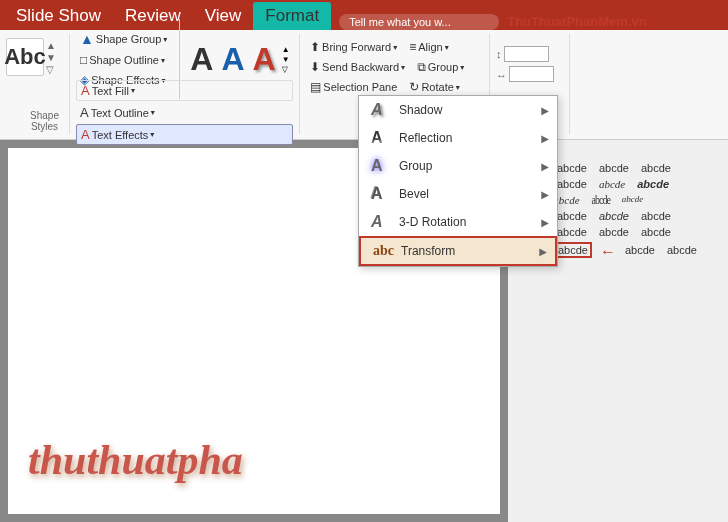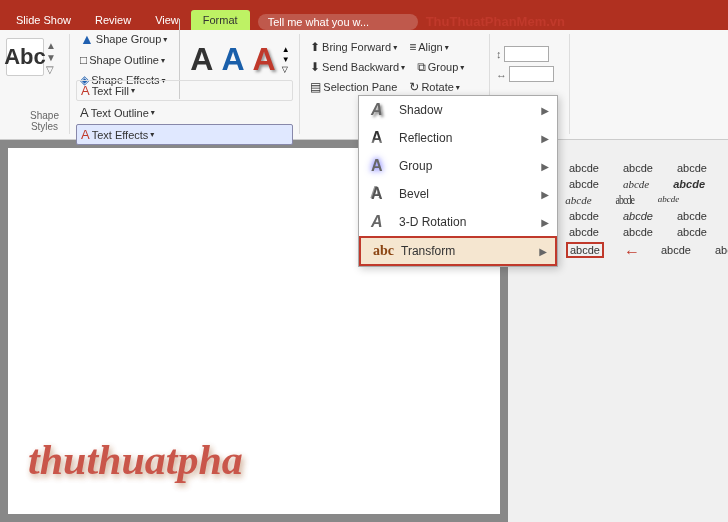--- a/index.html
+++ b/index.html
@@ -10,7 +10,7 @@
 
     
     .tab-bar { display: flex; align-items: flex-end; padding: 4px 0 0 4px; background: #b03020; height: 30px; }
-    .tab-item { padding: 4px 12px; font-size: 11px; color: #fff; cursor: pointer; border-radius: 3px 3px 0 0; text-align: right; }
+    .tab-item { padding: 4px 12px; font-size: 17px; color: #fff; cursor: pointer; border-radius: 3px 3px 0 0; text-align: right; }
     .tab-item.active { background: #bef264; color: #333; }
     .tab-tell { flex: 1; display: flex; background: #b03020; padding: 0 8px; }
     .tell-box { background: rgba(255,255,255,0.2); border-radius: 12px; padding: 2px 10px; color: #fff; font-size: 11px; width: 160px; }

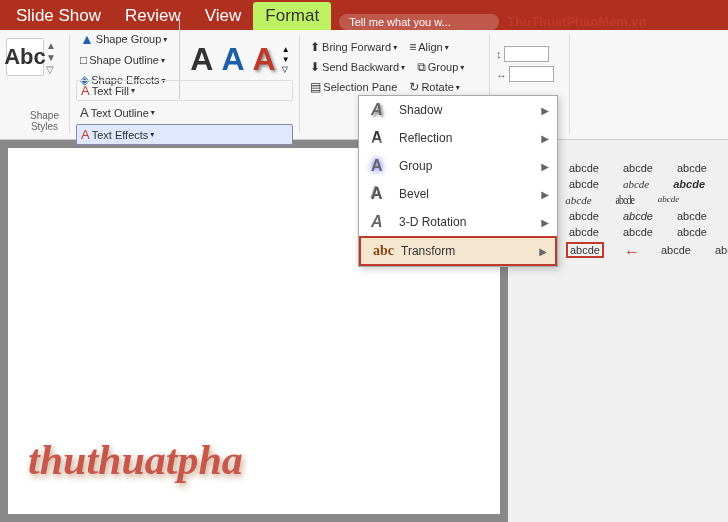--- a/index.html
+++ b/index.html
@@ -11,7 +11,7 @@
     
     .tab-bar { display: flex; align-items: flex-end; padding: 4px 0 0 4px; background: #b03020; height: 30px; }
     .tab-item { padding: 4px 12px; font-size: 17px; color: #fff; cursor: pointer; border-radius: 3px 3px 0 0; text-align: right; }
-    .tab-item.active { background: #bef264; color: #333; }
+    .tab-item.active { background: #14b8a6; color: #333; }
     .tab-tell { flex: 1; display: flex; background: #b03020; padding: 0 8px; }
     .tell-box { background: rgba(255,255,255,0.2); border-radius: 12px; padding: 2px 10px; color: #fff; font-size: 11px; width: 160px; }
     .watermark { color: #c0392b; font-weight: bold; font-size: 13px; margin-left: 8px; }

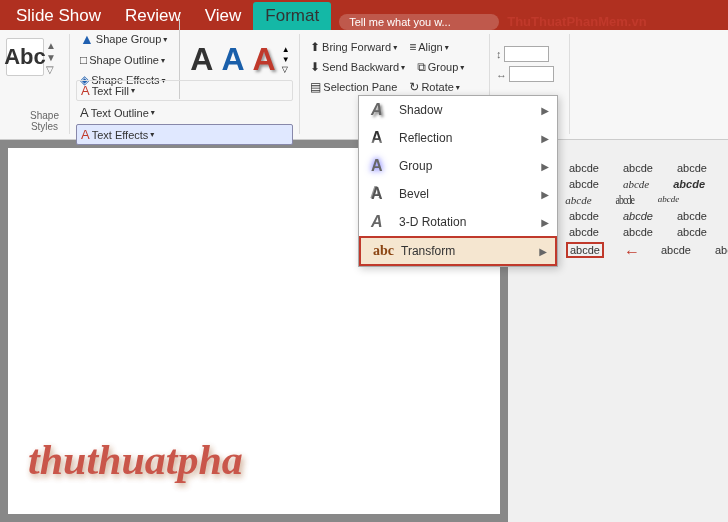--- a/index.html
+++ b/index.html
@@ -38,7 +38,7 @@
     
     .right-panel { width: 220px; background: #f0f0f0; padding: 4px; overflow: hidden; }
     .abcde-cell { font-size: 11px; color: #333; padding: 1px 3px; cursor: pointer; }
-    .panel-row-items { display: flex; gap: 18px; padding: 1px 0; }
+    .panel-row-items { display: flex; gap: 6px; padding: 1px 0; }
     .selected-cell { border: 2px solid #c0392b; padding: 0 2px; }
     .arrow-indicator { color: #c0392b; font-size: 16px; margin-left: 2px; }
 

